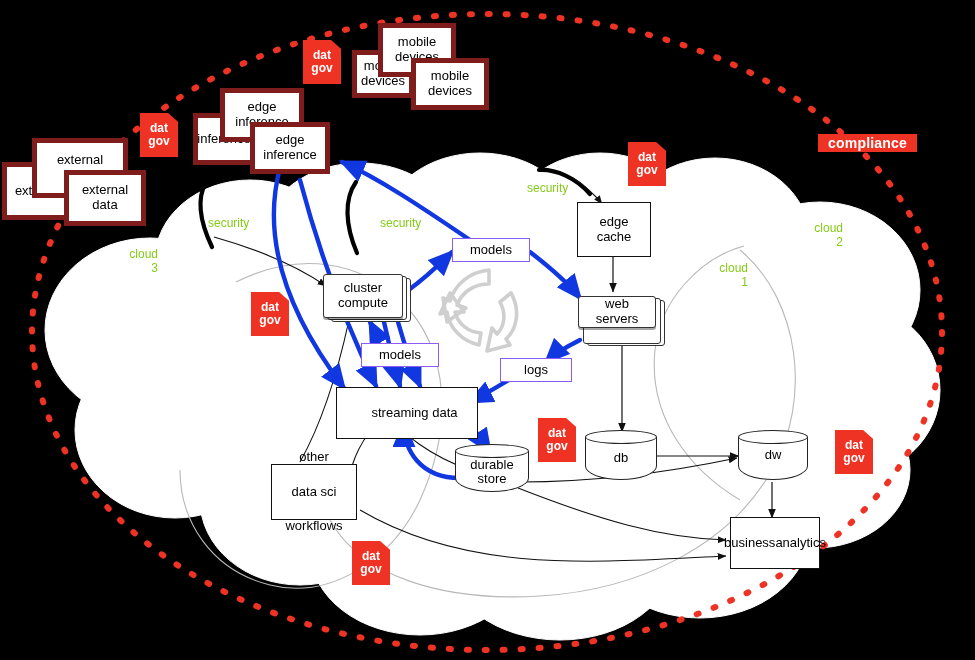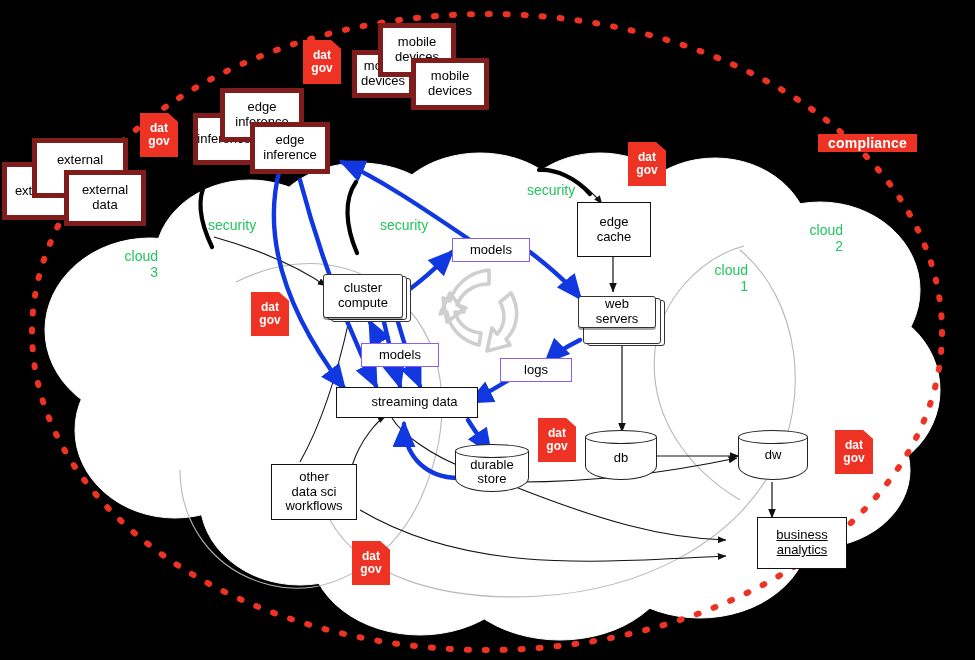--- a/index.html
+++ b/index.html
@@ -44,7 +44,7 @@
      font-size:14px;padding:1px 10px;letter-spacing:.2px;}
 
   
-  .ftext{position:absolute;color:#22c55e;font-size:14px;line-height:1.15;}
+  .ftext{position:absolute;color:#84cc16;font-size:12px;line-height:1.15;}
   .ftext.r{text-align:right;}
 </style>
 </head>

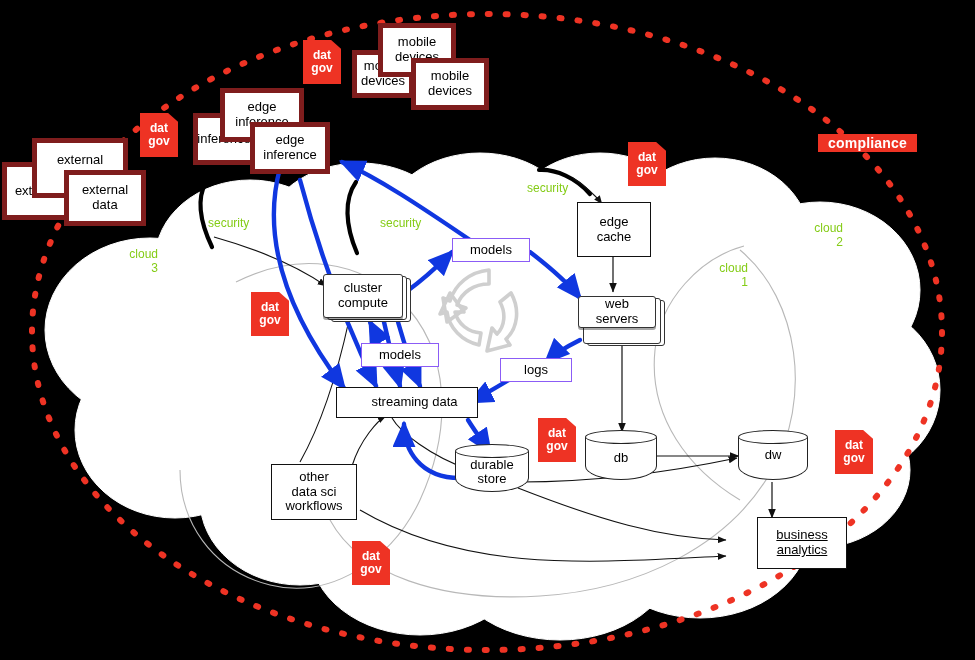--- a/index.html
+++ b/index.html
@@ -246,7 +246,7 @@
     <span>logs</span>
   </div>
 
-  <div class="node" style="left:336px;top:387px;width:142px;height:31px;padding-left:15px;">
+  <div class="node" style="left:336px;top:387px;width:142px;height:52px;padding-left:15px;">
     <span>streaming data</span>
   </div>
 

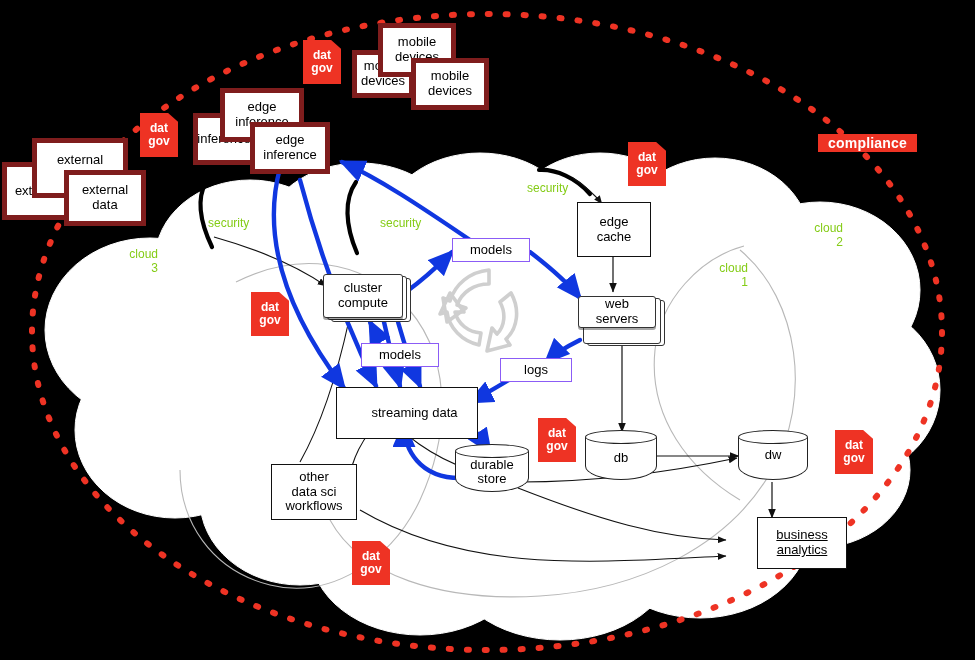--- a/index.html
+++ b/index.html
@@ -280,7 +280,7 @@
     <span>analytics</span>
   </div>
 
-  <div class="node" style="left:271px;top:464px;width:86px;height:56px;flex-direction:column;">
+  <div class="node" style="left:271px;top:464px;width:86px;height:56px;flex-direction:column;gap:20px;">
     <span>other</span>
     <span>data sci</span>
     <span>workflows</span>

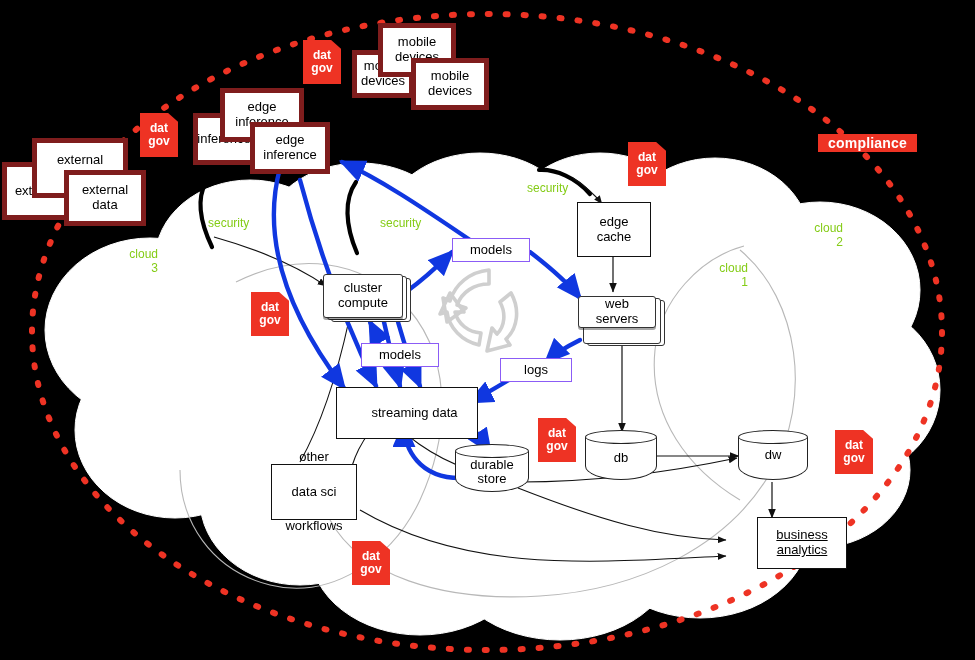--- a/index.html
+++ b/index.html
@@ -275,7 +275,7 @@
     </div>
   </div>
 
-  <div class="node" style="left:757px;top:517px;width:90px;height:52px;flex-direction:column;text-decoration:underline;">
+  <div class="node" style="left:730px;top:517px;width:90px;height:52px;flex-direction:row;">
     <span>business</span>
     <span>analytics</span>
   </div>

